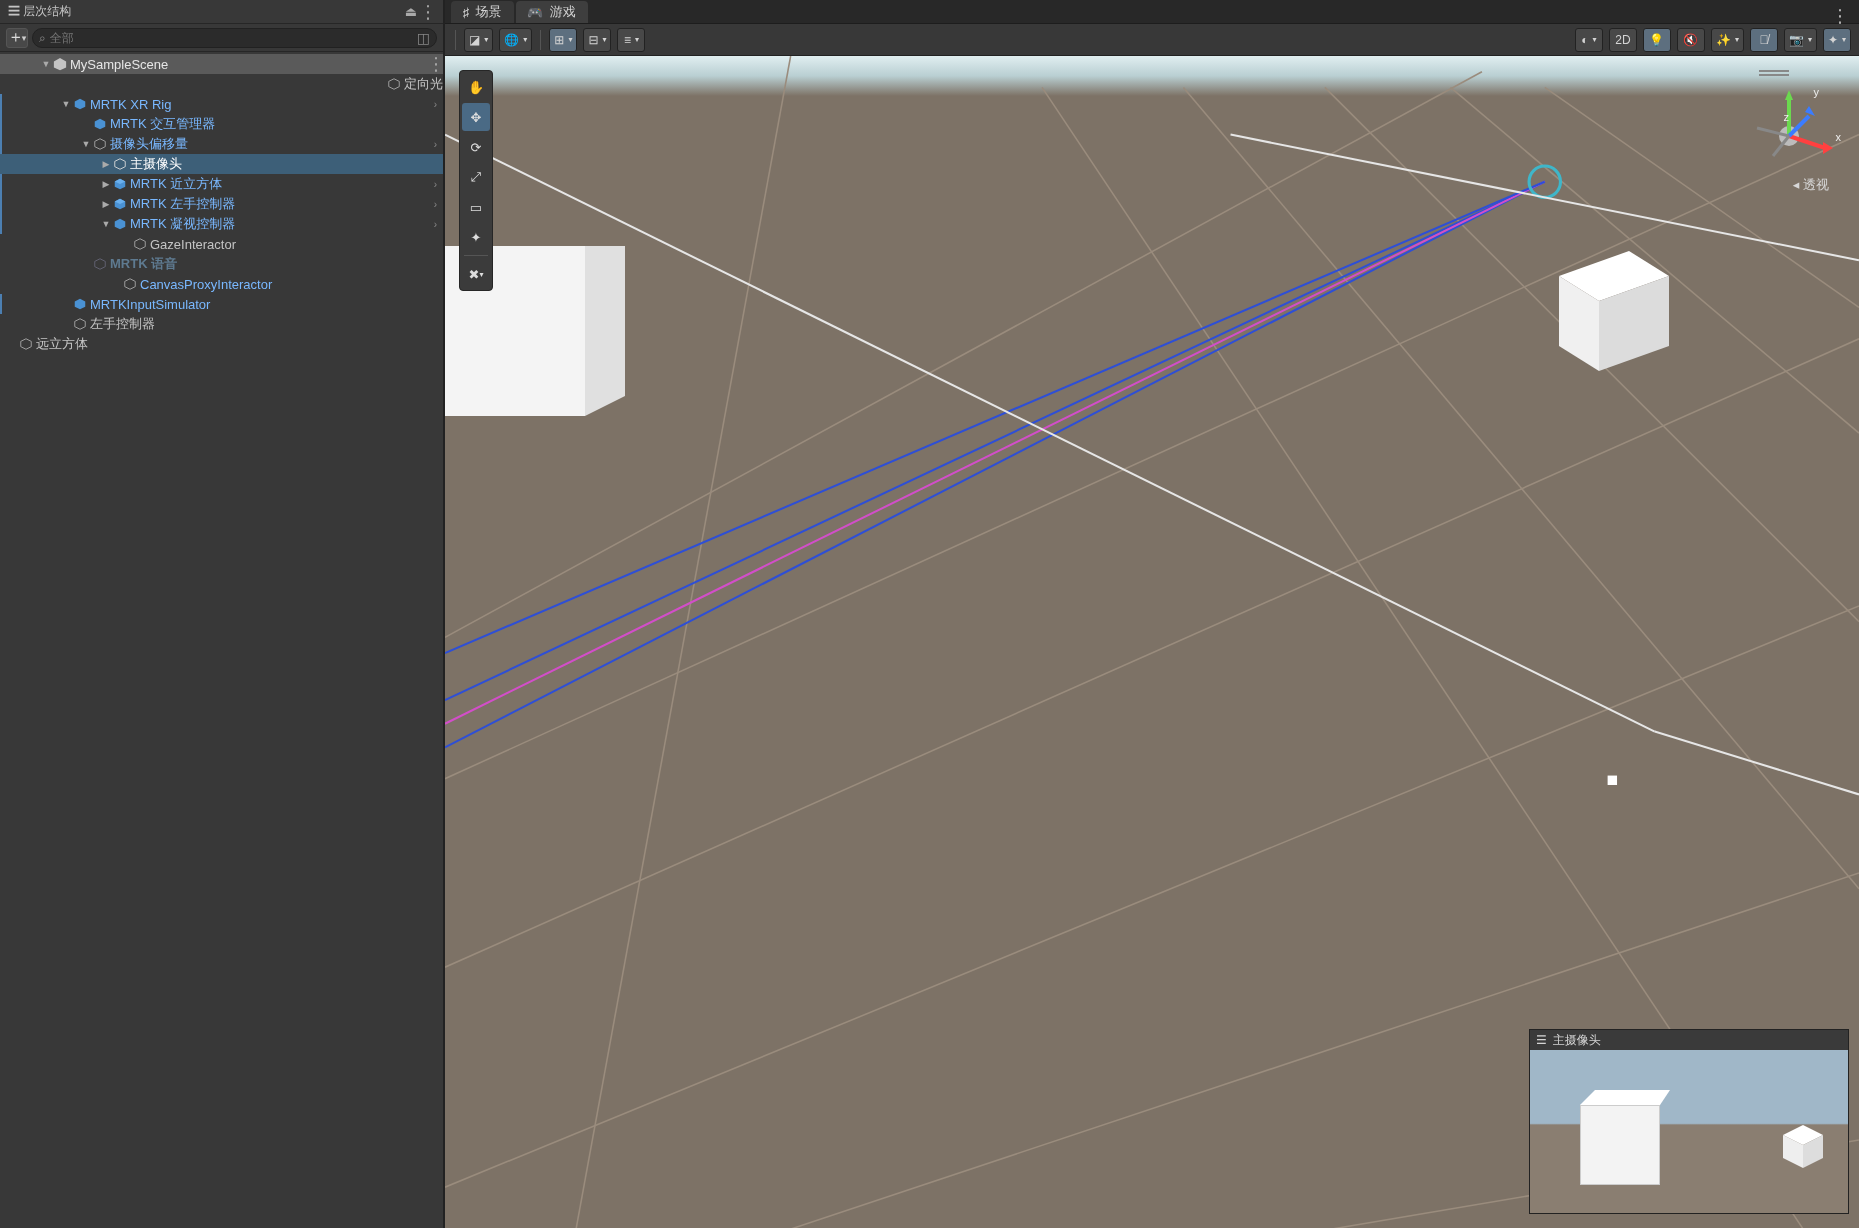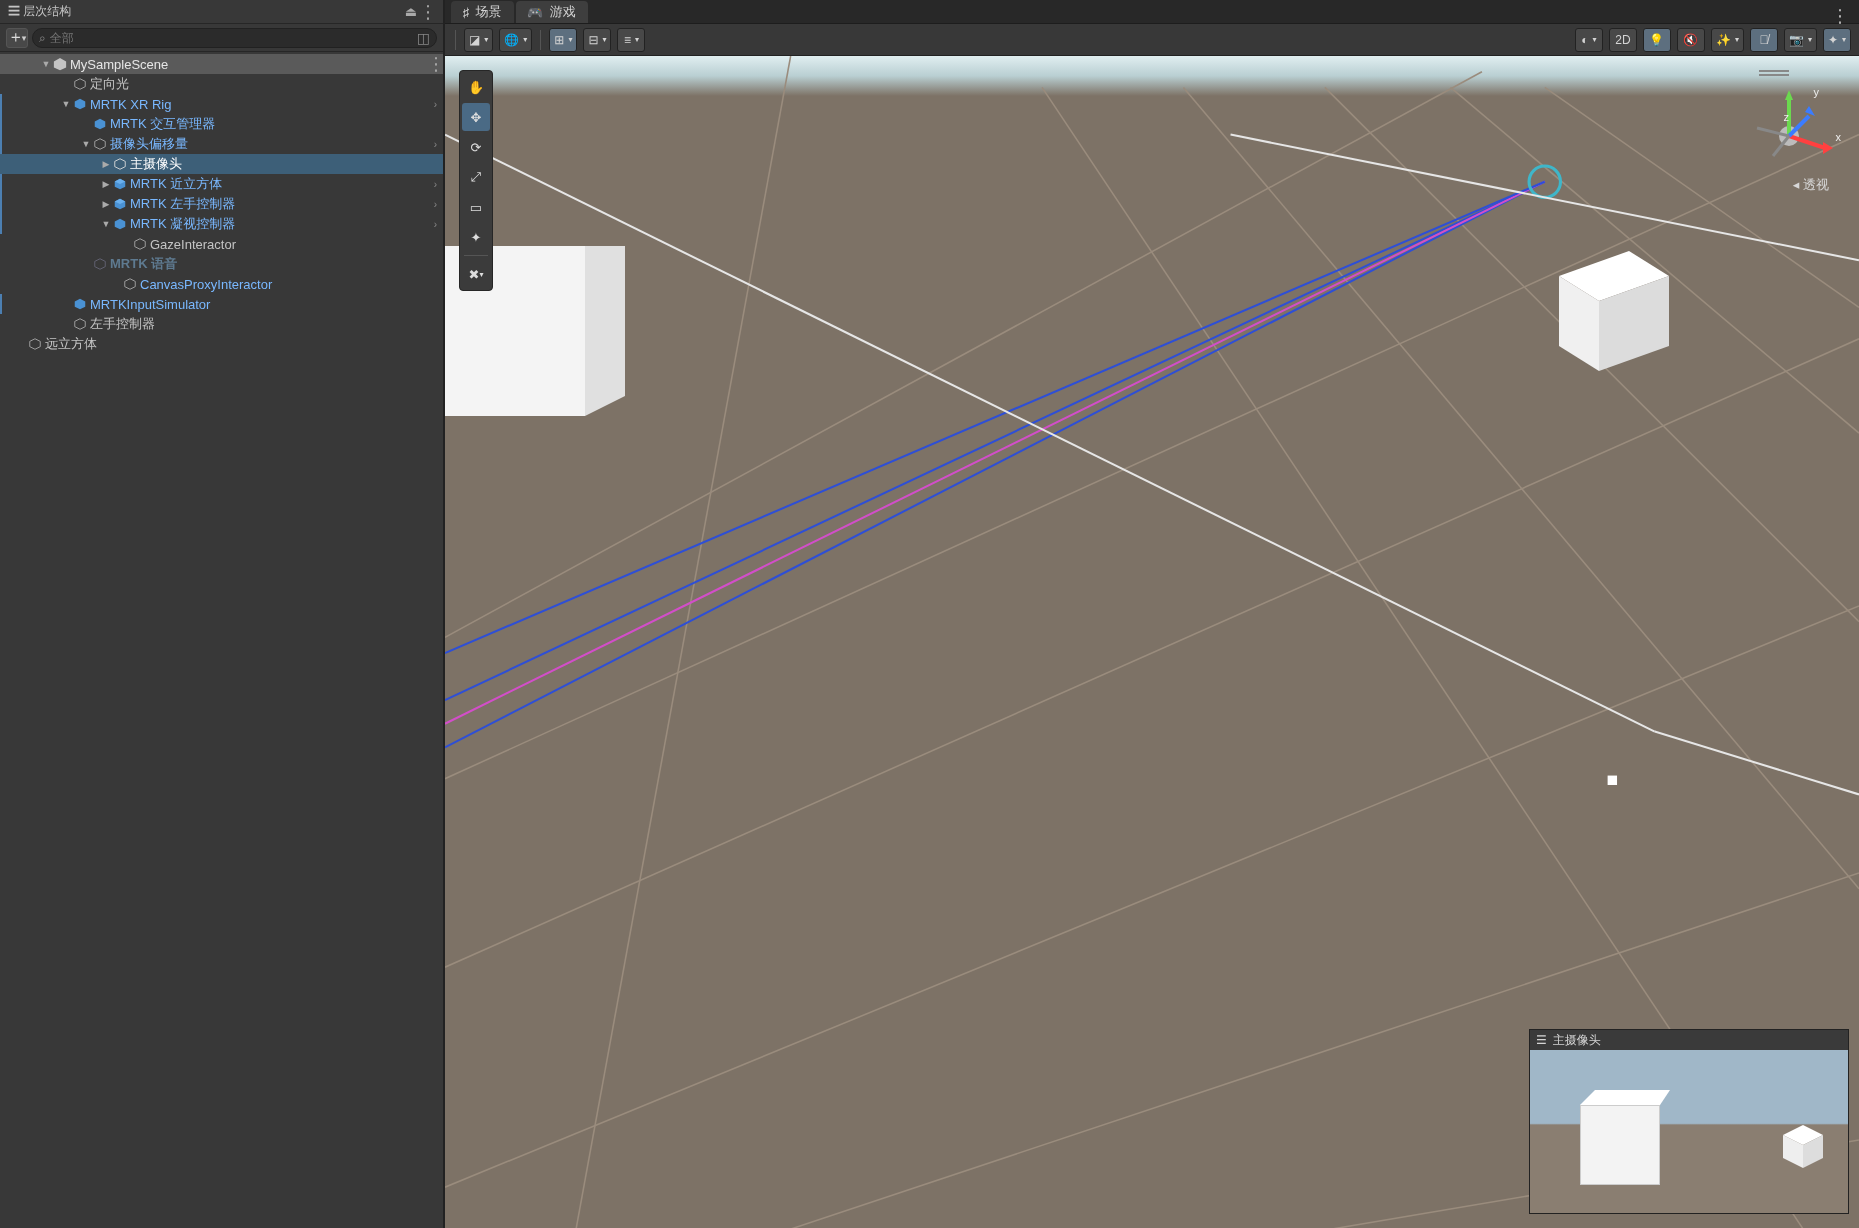--- a/index.html
+++ b/index.html
@@ -186,7 +186,7 @@
         <span class="more-icon three-dots" style="margin-left:auto;">⋮</span>
       </div>
 
-      <div class="row" style="padding-left:60px;">
+      <div class="row" style="padding-left:60px;justify-content:flex-end;">
         <span class="foldout"></span>
         <span class="icn">
             <svg viewBox="0 0 16 16">

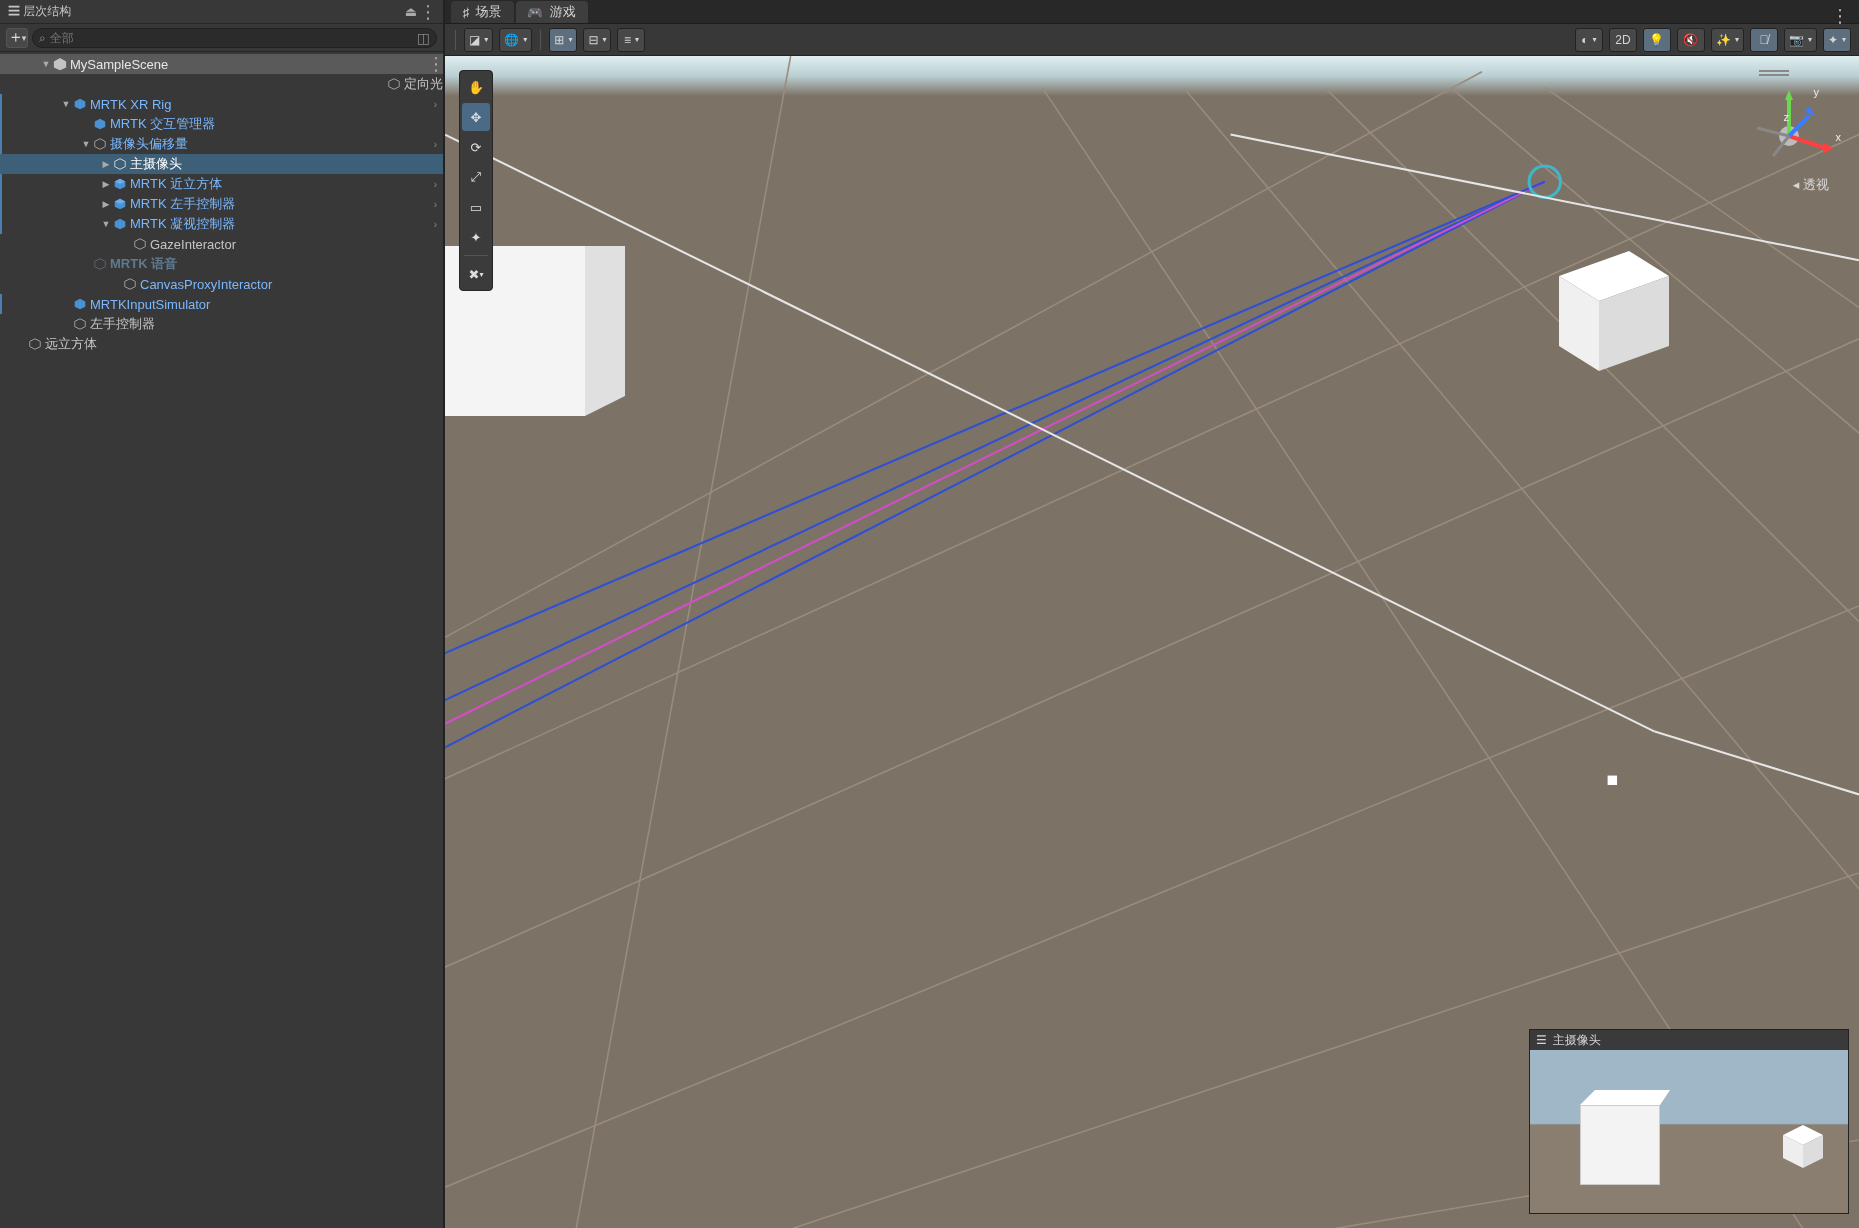--- a/index.html
+++ b/index.html
@@ -330,7 +330,7 @@
         <span class="label">左手控制器</span>
       </div>
 
-      <div class="row" style="margin-left:9px;">
+      <div class="row" style="">
         <span class="foldout"></span>
         <span class="icn">
             <svg viewBox="0 0 16 16">

